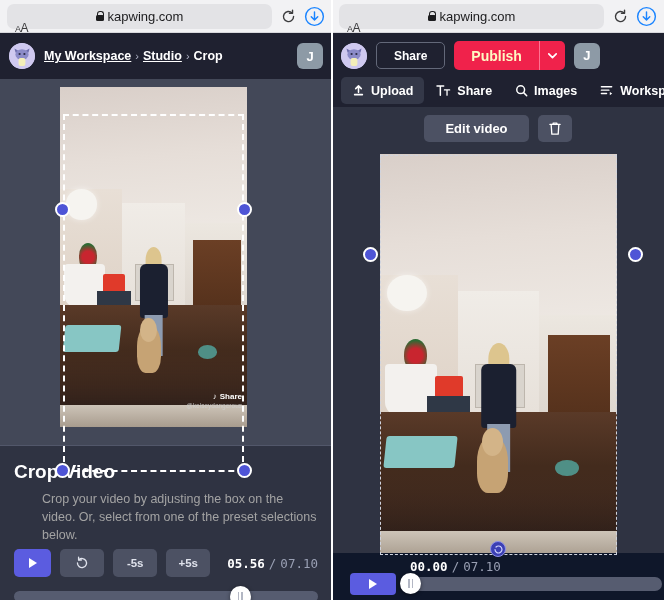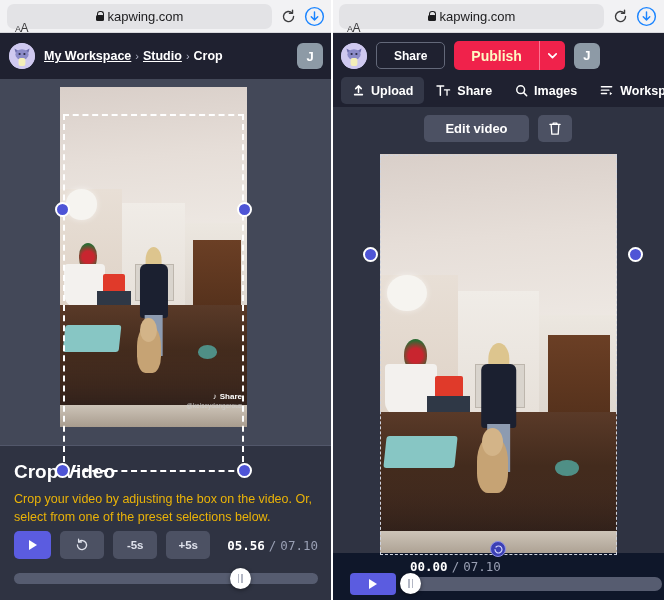--- a/index.html
+++ b/index.html
@@ -97,7 +97,7 @@
     background: #2f3342; border-top: 1px solid #52576a; padding: 15px 14px 0 14px;
   }
   .sheet-title { font-size: 19px; color: #ffffff; font-weight: 600; margin-bottom: 7px; }
-  .sheet-desc { font-size: 12.5px; color: #eab308; line-height: 1.45; }
+  .sheet-desc { font-size: 12.5px; color: #a3a3a3; line-height: 1.45; margin-left: 28px; }
   .controls-row { display: flex; align-items: center; gap: 9px; margin-top: 5px; }
   .btn-play {
     width: 63px; height: 28px; background: #5b5ce0; border-radius: 5px;

